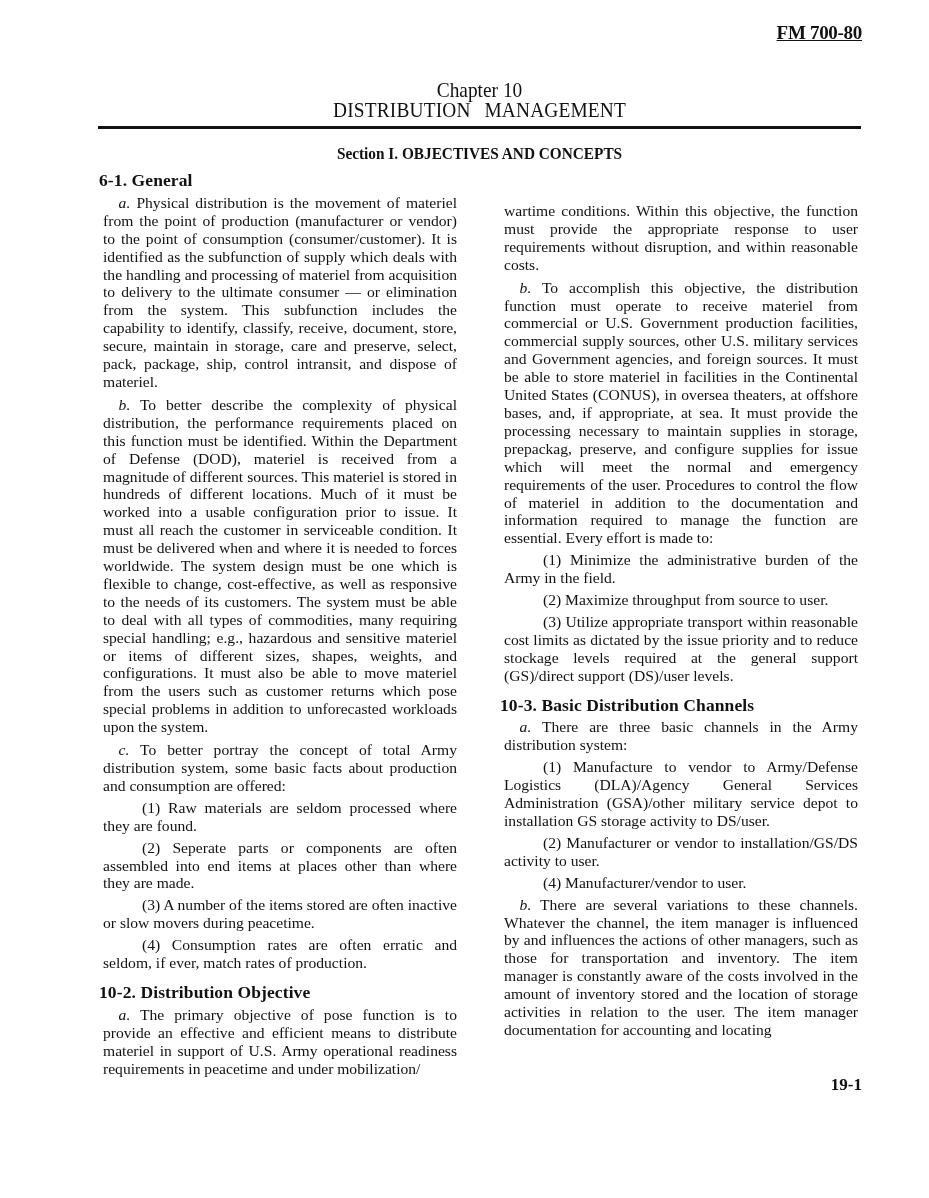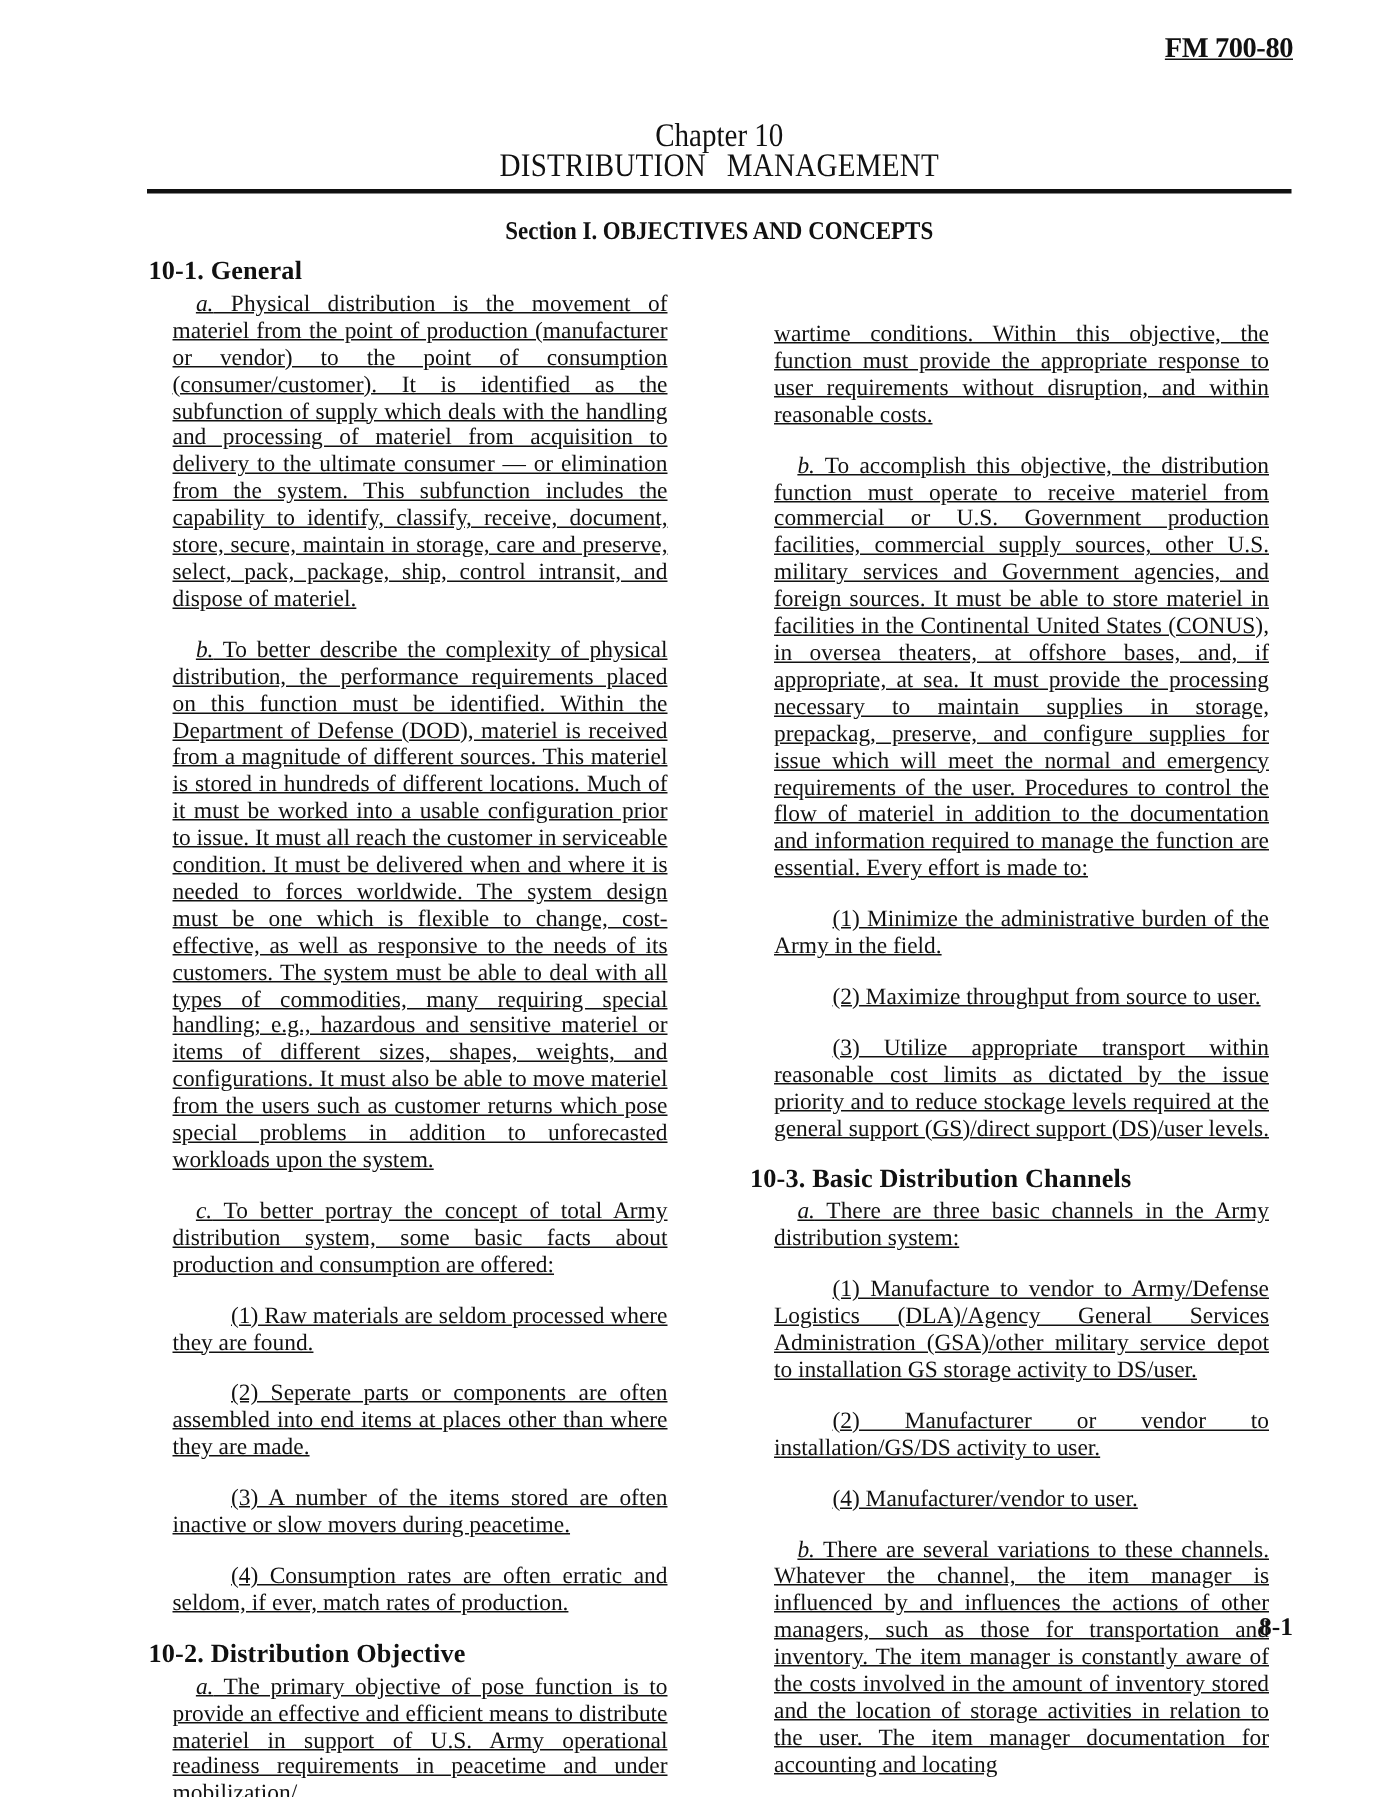--- a/index.html
+++ b/index.html
@@ -59,7 +59,7 @@
 <div class="section-title">Section I. OBJECTIVES AND CONCEPTS</div>
 
 <div class="col col-left">
-  <h2 class="top">10-1. General</h2>
+  <h2 class="top">6-1. General</h2>
   <p class="para first"><span class="lbl">a.</span><span> Physical distribution is the movement of materiel from the point of production (manufacturer or vendor) to the point of consumption (consumer/customer). It is identified as the subfunction of supply which deals with the handling and processing of materiel from acquisition to delivery to the ultimate consumer — or elimination from the system. This subfunction includes the capability to identify, classify, receive, document, store, secure, maintain in storage, care and preserve, select, pack, package, ship, control intransit, and dispose of materiel.</span></p>
   <p class="para"><span class="lbl">b.</span><span> To better describe the complexity of physical distribution, the performance requirements placed on this function must be identified. Within the Department of Defense (DOD), materiel is received from a magnitude of different sources. This materiel is stored in hundreds of different locations. Much of it must be worked into a usable configuration prior to issue. It must all reach the customer in serviceable condition. It must be delivered when and where it is needed to forces worldwide. The system design must be one which is flexible to change, cost-effective, as well as responsive to the needs of its customers. The system must be able to deal with all types of commodities, many requiring special handling; e.g., hazardous and sensitive materiel or items of different sizes, shapes, weights, and configurations. It must also be able to move materiel from the users such as customer returns which pose special problems in addition to unforecasted workloads upon the system.</span></p>
   <p class="para"><span class="lbl">c.</span><span> To better portray the concept of total Army distribution system, some basic facts about production and consumption are offered:</span></p>

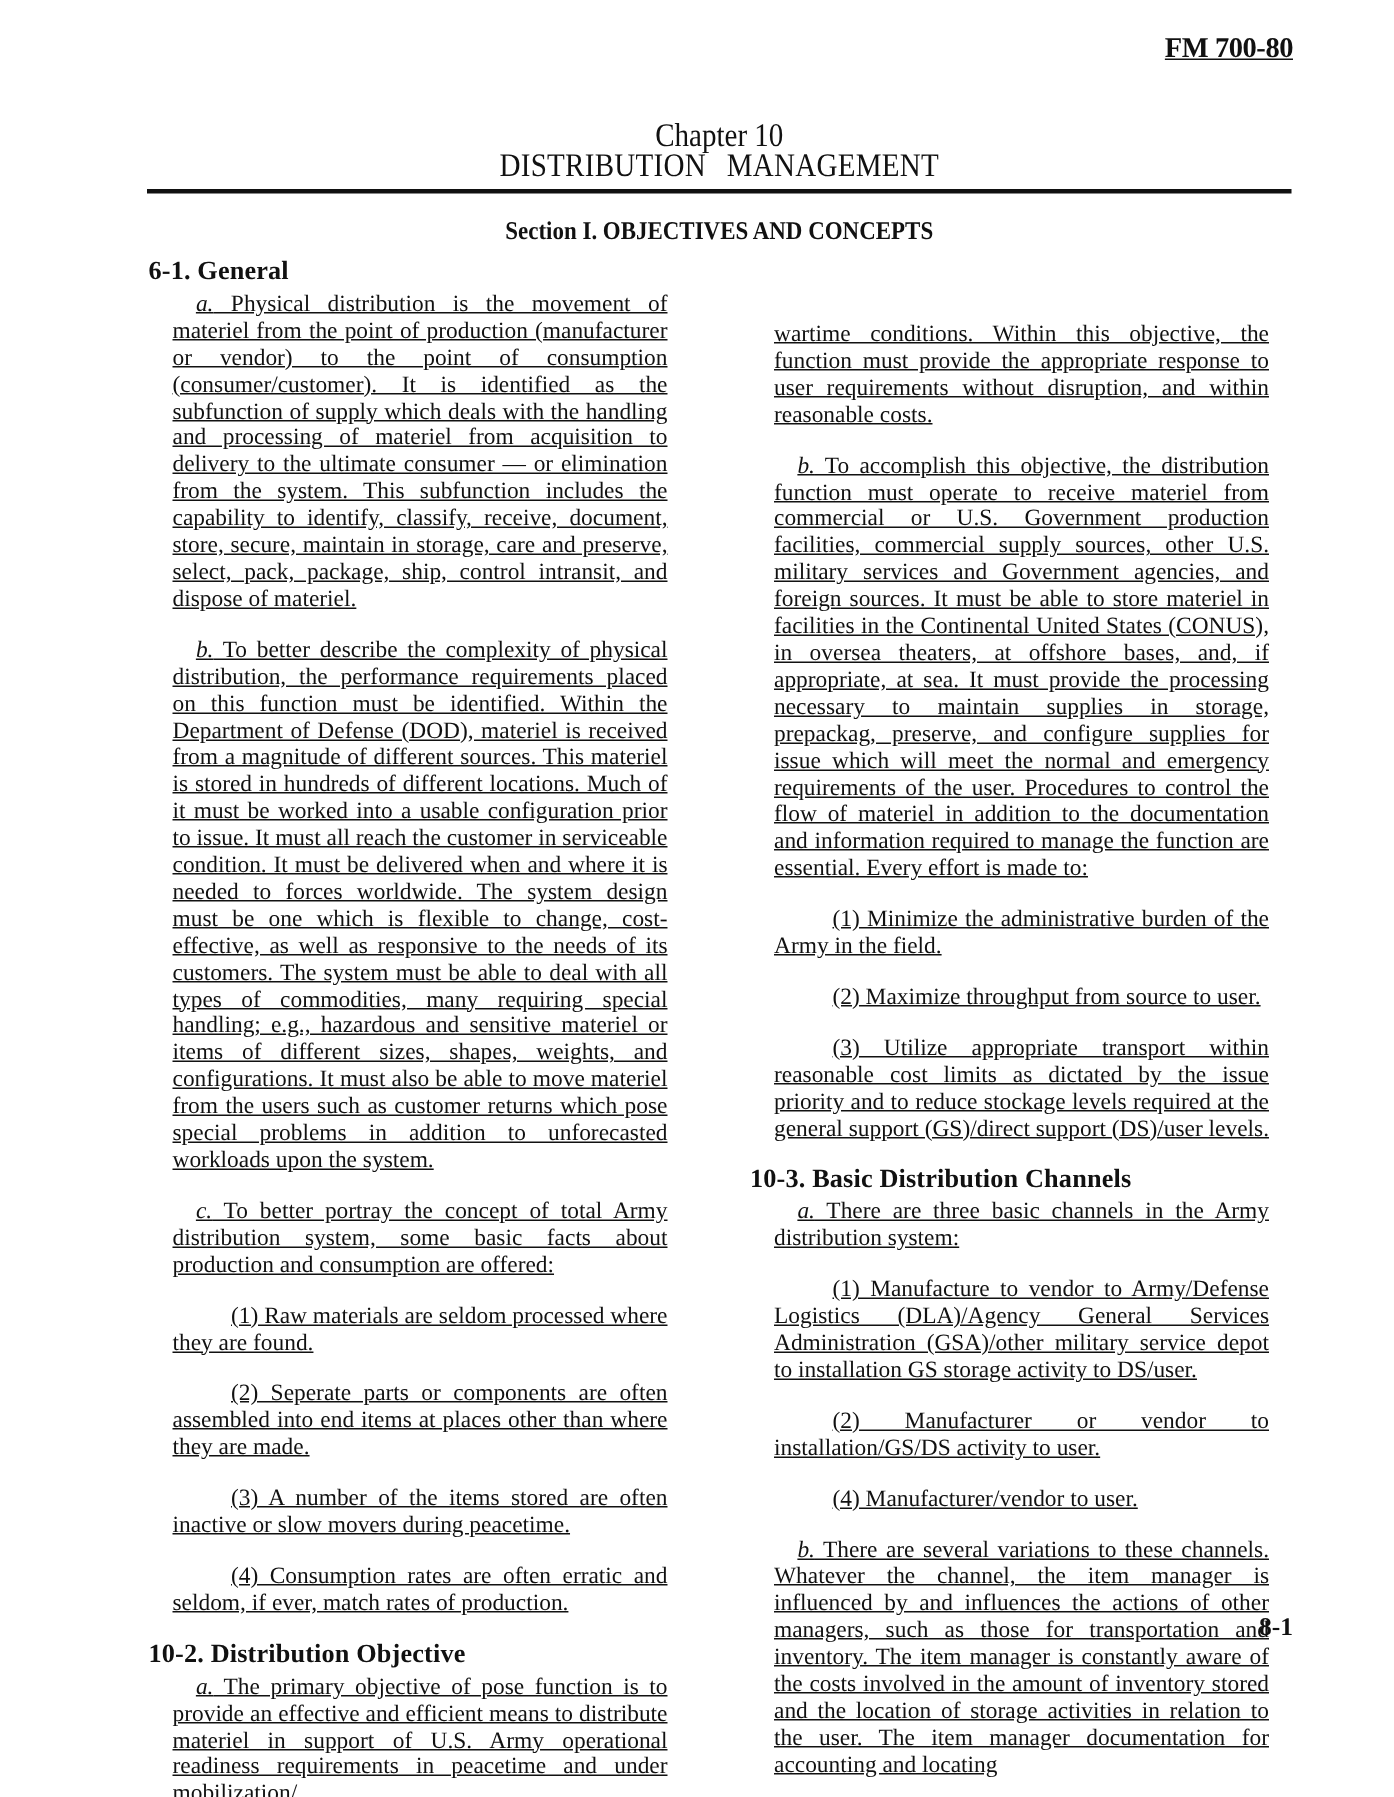--- a/index.html
+++ b/index.html
@@ -30,7 +30,7 @@
   }
   .col-left { left: 99px; }
   .col-right { left: 500px; top: 198px; }
-  .col p { margin: 16px; text-decoration: underline; }
+  .col p { margin: 4px; }
   .col p.para { text-indent: 1em; margin-top: 5px; }
   .col p.para.first { margin-top: 0; }
   .col p.item { text-indent: 2.5em; }

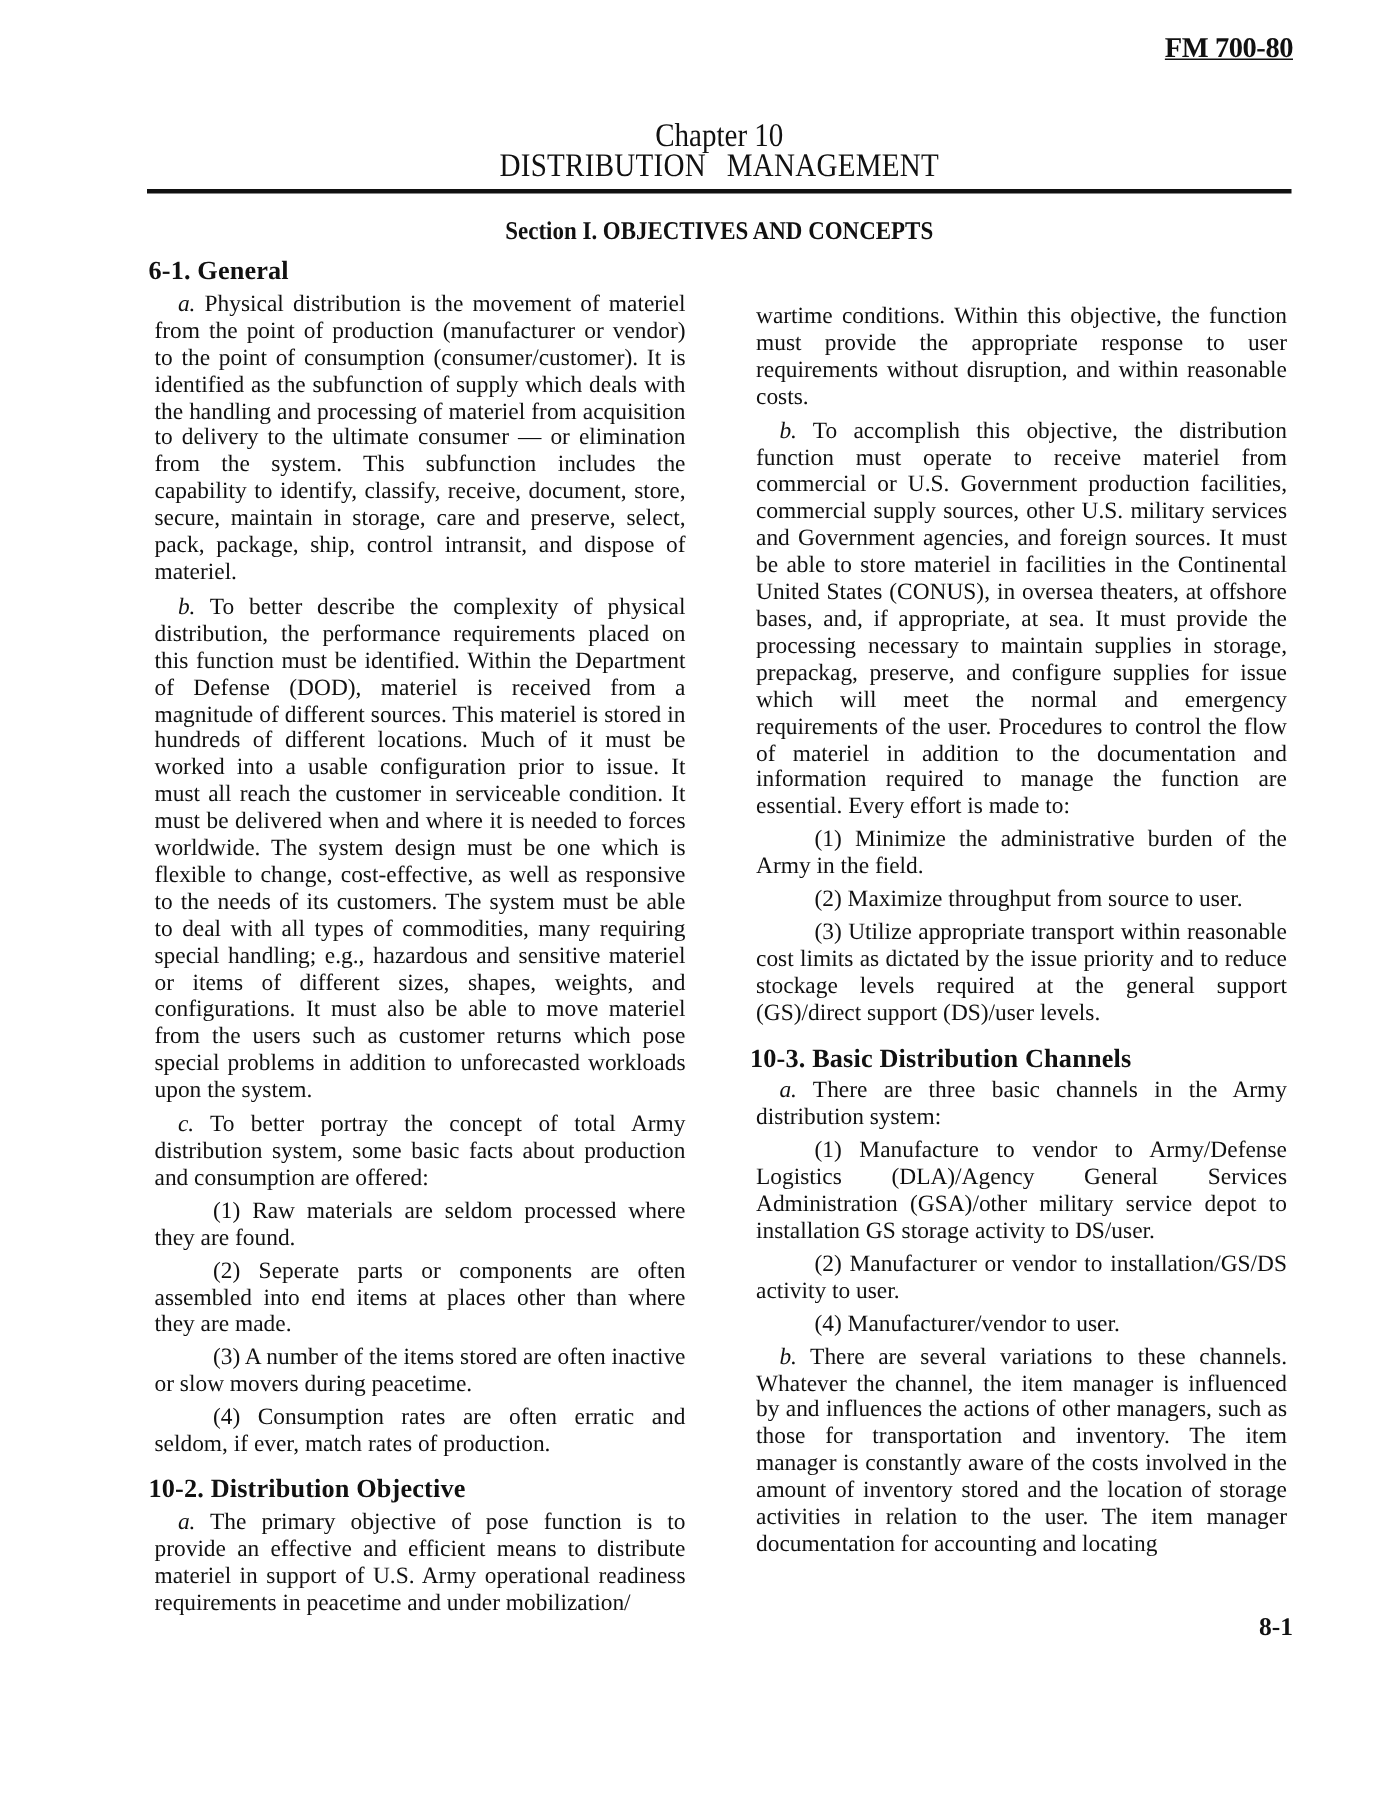--- a/index.html
+++ b/index.html
@@ -85,6 +85,6 @@
   <p class="para first"><span class="lbl">b.</span><span> There are several variations to these channels. Whatever the channel, the item manager is influenced by and influences the actions of other managers, such as those for transportation and inventory. The item manager is constantly aware of the costs involved in the amount of inventory stored and the location of storage activities in relation to the user. The item manager documentation for accounting and locating</span></p>
 </div>
 
-<div class="page-num">8-1</div>
+<div class="page-num">19-1</div>
 
 </body></html>

